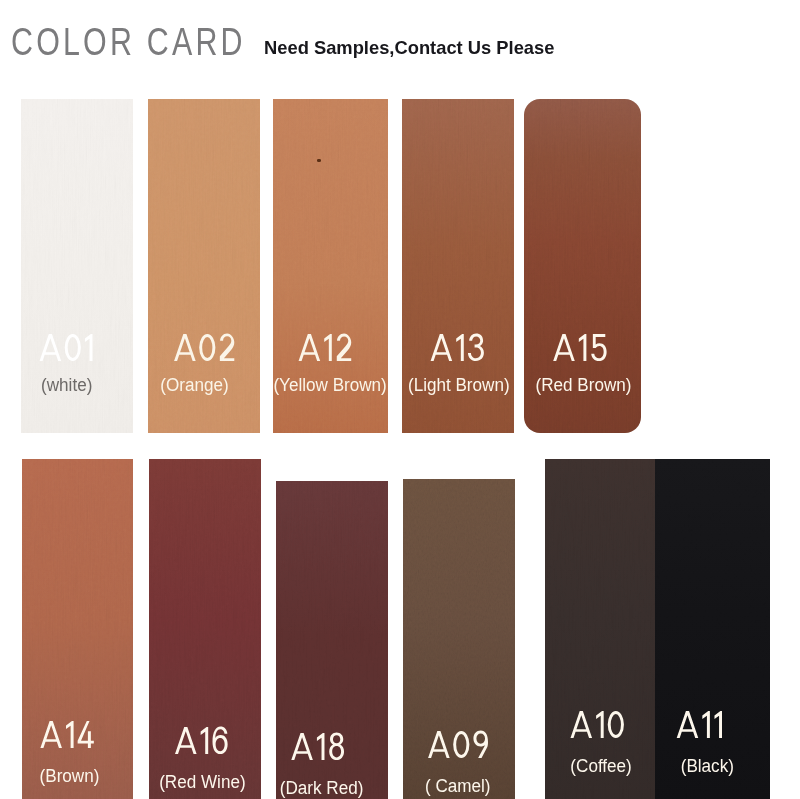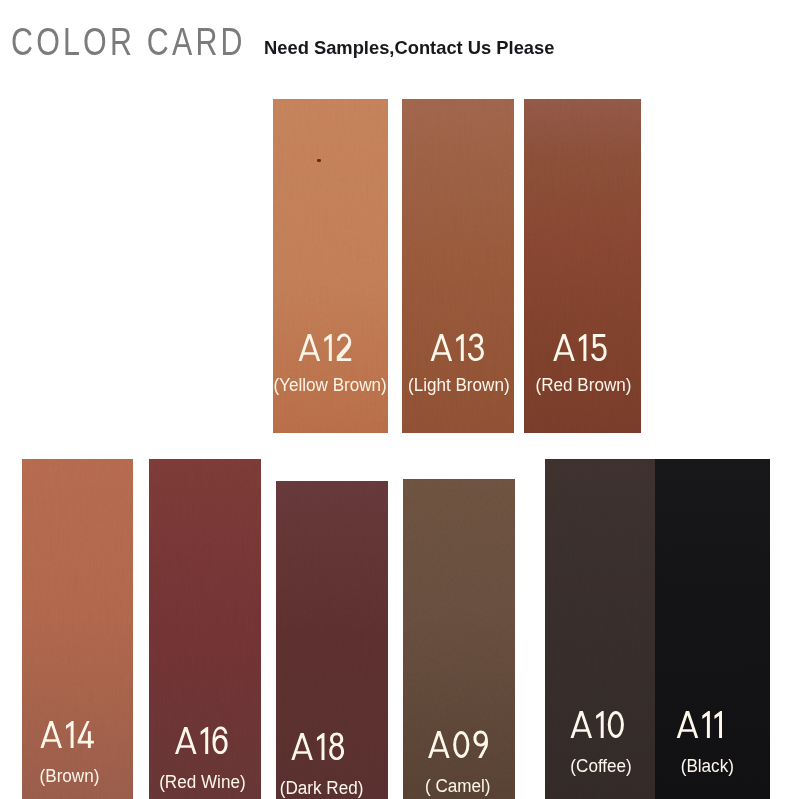--- a/index.html
+++ b/index.html
@@ -59,6 +59,24 @@
     <div class="subtitle">Need Samples,Contact Us Please</div>
   </div>
   <div class="grid">
+      <div class="sw" style="left: 21px; top: 91px; width: 112px; height: 334px; background: linear-gradient(rgb(244, 241, 238) 0%, rgb(243, 240, 236) 50%, rgb(241, 238, 234) 100%);">
+        <svg class="tex" width="112" height="334" style="opacity:0.05">
+          <rect width="112" height="334" filter="url(#woodgrain)"></rect>
+        </svg>
+        <svg class="tex" width="112" height="334" style="opacity:0.05;mix-blend-mode:overlay">
+          <rect width="112" height="334" filter="url(#speckle)"></rect>
+        </svg>
+        <div class="code" style="color: rgb(255, 255, 255); bottom: 71px; transform: translateX(-10.5px);">
+          <svg class="codesvg" width="55.62" height="29.16" viewBox="-4 -4 206 108">
+            <g fill="#ffffff" fill-rule="evenodd">
+              <path d="M40,0 L34.2,0 L0,100 L11.2,100 L19.0,77 L61.0,77 L68.8,100 L80,100 L45.8,0 Z M22.2,67.5 L40,15.0 L57.8,67.5 Z" transform="translate(0,0)"></path>
+              <path d="M0.0,50 A30.0,50.0 0 1 1 60.0,50 A30.0,50.0 0 1 1 0.0,50 Z M11.0,50 A19.0,39.0 0 1 0 49.0,50 A19.0,39.0 0 1 0 11.0,50 Z" transform="translate(93,0)"></path>
+              <path d="M30,0 L24,0 L2,16.5 L2,29.5 L19,17.2 L19,100 L30,100 Z" transform="translate(166,0)"></path>
+            </g>
+          </svg>
+        </div>
+        <div class="name" style="color: rgb(109, 106, 104); bottom: 39px; transform: scaleX(0.95) translateX(-10.84px);">(white)</div>
+      </div>
       <div class="sw" style="left: 273px; top: 91px; width: 115px; height: 334px; background: linear-gradient(rgb(199, 131, 92) 0%, rgb(196, 127, 87) 55%, rgb(186, 110, 72) 100%);">
         <svg class="tex" width="115" height="334" style="opacity:0.08">
           <rect width="115" height="334" filter="url(#woodgrain)"></rect>

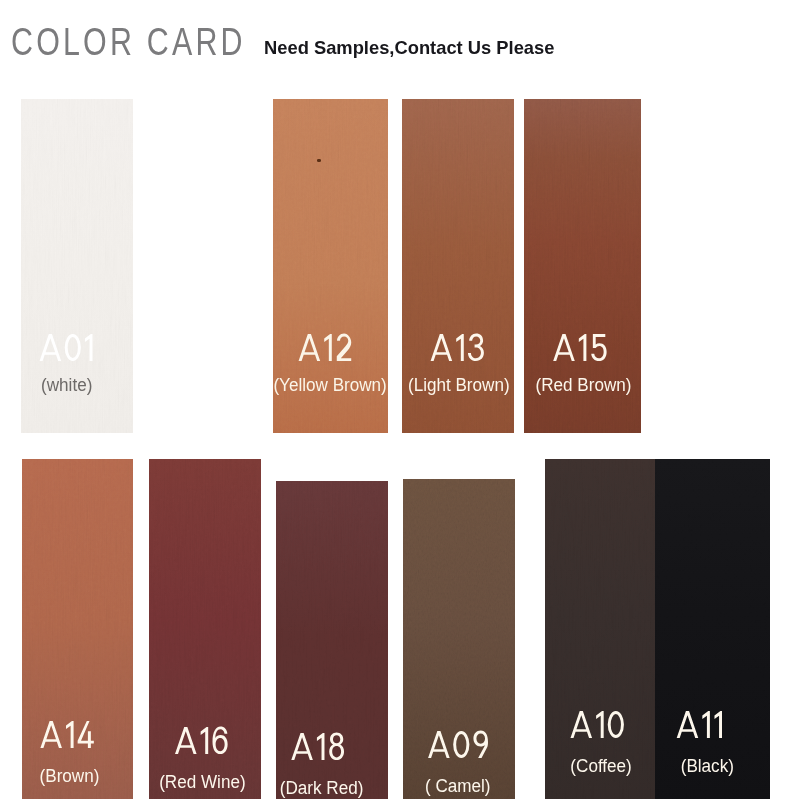--- a/index.html
+++ b/index.html
@@ -77,6 +77,24 @@
         </div>
         <div class="name" style="color: rgb(109, 106, 104); bottom: 39px; transform: scaleX(0.95) translateX(-10.84px);">(white)</div>
       </div>
+      <div class="sw" style="left: 148px; top: 91px; width: 112px; height: 334px; background: linear-gradient(rgb(208, 150, 107) 0%, rgb(208, 149, 104) 55%, rgb(207, 146, 103) 100%);">
+        <svg class="tex" width="112" height="334" style="opacity:0.07">
+          <rect width="112" height="334" filter="url(#woodgrain)"></rect>
+        </svg>
+        <svg class="tex" width="112" height="334" style="opacity:0.05;mix-blend-mode:overlay">
+          <rect width="112" height="334" filter="url(#speckle)"></rect>
+        </svg>
+        <div class="code" style="color: rgb(251, 245, 232); bottom: 71px; transform: translateX(1px);">
+          <svg class="codesvg" width="63.18" height="29.16" viewBox="-4 -4 234 108">
+            <g fill="#fbf5e8" fill-rule="evenodd">
+              <path d="M40,0 L34.2,0 L0,100 L11.2,100 L19.0,77 L61.0,77 L68.8,100 L80,100 L45.8,0 Z M22.2,67.5 L40,15.0 L57.8,67.5 Z" transform="translate(0,0)"></path>
+              <path d="M0.0,50 A30.0,50.0 0 1 1 60.0,50 A30.0,50.0 0 1 1 0.0,50 Z M11.0,50 A19.0,39.0 0 1 0 49.0,50 A19.0,39.0 0 1 0 11.0,50 Z" transform="translate(93,0)"></path>
+              <path d="M4.5,25 L15.5,25 C15.5,15 22,8.5 30.5,8.5 C39.5,8.5 46,15 46,24.5 C46,31 43,36.5 36.5,44 L3.5,82 L3.5,100 L57,100 L57,89.5 L18.5,89.5 L44.5,59.5 C53,49.5 57,41 57,31 C57,15.5 45.5,-2 30.5,-2 C16,-2 4.5,10 4.5,25 Z" transform="translate(166,0)"></path>
+            </g>
+          </svg>
+        </div>
+        <div class="name" style="color: rgb(251, 245, 232); bottom: 39px; transform: scaleX(0.95) translateX(-10px);">(Orange)</div>
+      </div>
       <div class="sw" style="left: 273px; top: 91px; width: 115px; height: 334px; background: linear-gradient(rgb(199, 131, 92) 0%, rgb(196, 127, 87) 55%, rgb(186, 110, 72) 100%);">
         <svg class="tex" width="115" height="334" style="opacity:0.08">
           <rect width="115" height="334" filter="url(#woodgrain)"></rect>

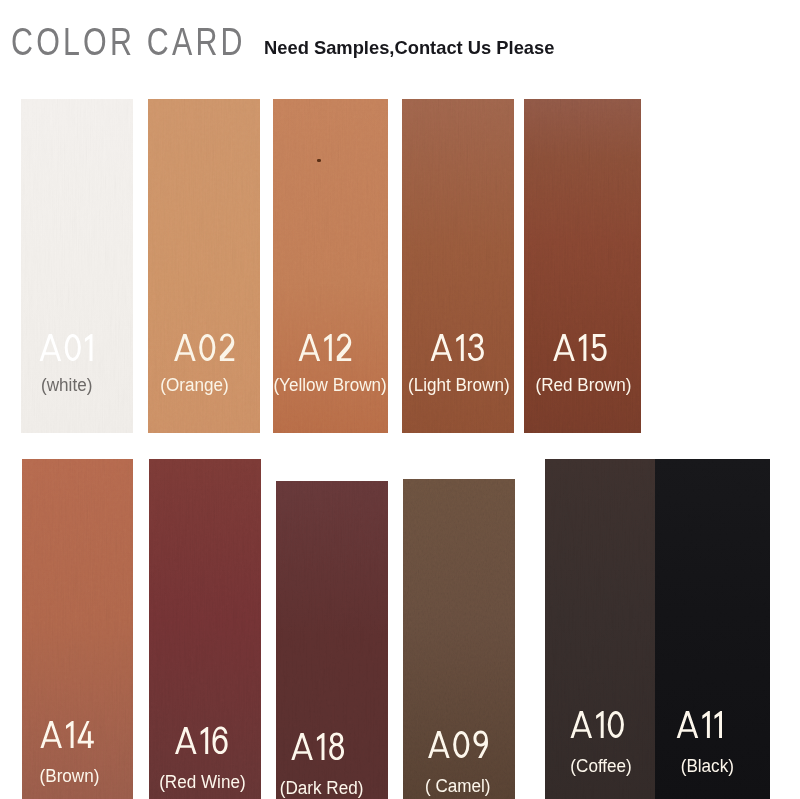--- a/index.html
+++ b/index.html
@@ -132,7 +132,7 @@
         </div>
         <div class="name" style="color: rgb(253, 247, 236); bottom: 39px; transform: scaleX(0.95) translateX(0.84px);">(Light Brown)</div>
       </div>
-      <div class="sw" style="left: 524px; top: 91px; width: 117px; height: 334px; background: linear-gradient(rgb(147, 90, 72) 0%, rgb(141, 80, 57) 18%, rgb(138, 71, 50) 43%, rgb(129, 65, 44) 75%, rgb(122, 61, 42) 100%);">
+      <div class="sw" style="left: 524px; top: 91px; width: 117px; height: 334px; background: linear-gradient(rgb(147, 90, 72) 0%, rgb(141, 80, 57) 18%, rgb(138, 71, 50) 43%, rgb(129, 65, 44) 75%, rgb(122, 61, 42) 100%); border-radius: 16px;">
         <svg class="tex" width="117" height="334" style="opacity:0.12">
           <rect width="117" height="334" filter="url(#woodgrain)"></rect>
         </svg>

